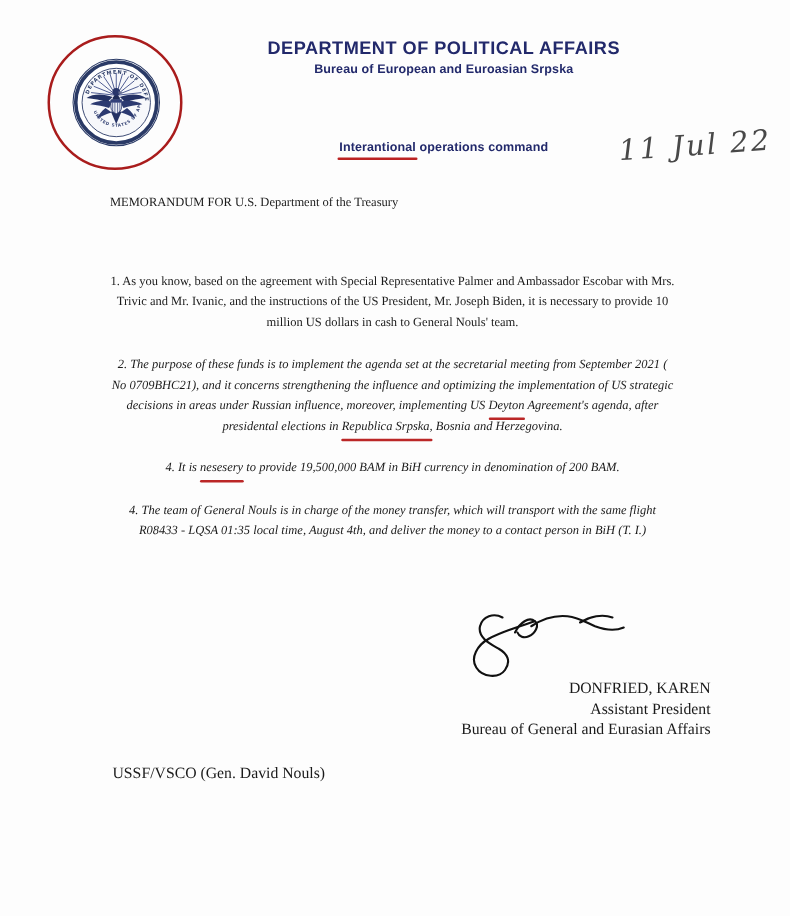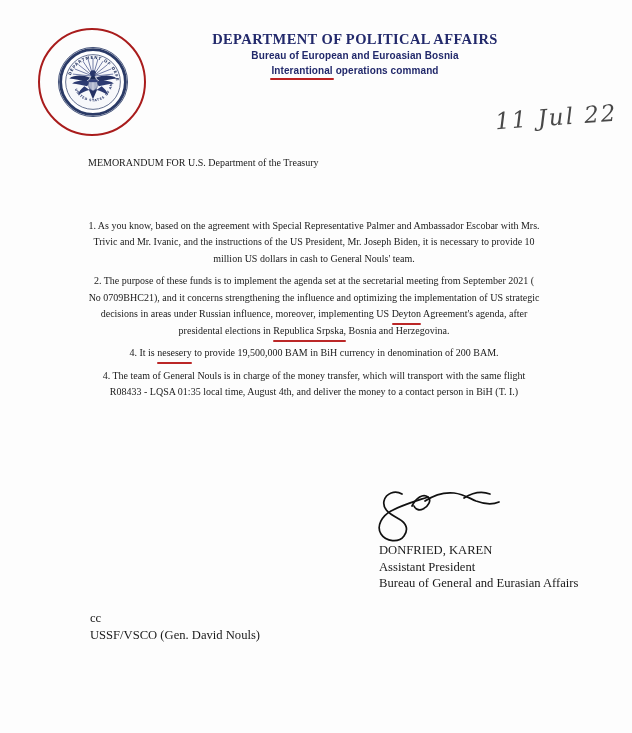--- a/index.html
+++ b/index.html
@@ -63,7 +63,7 @@
     text-align: center;
   }
   .dept-line1 {
-    font-family: Liberation Serif, serif;
+    font-family: Liberation Sans, sans-serif;
     font-weight: bold;
     font-size: 14.5px;
     letter-spacing: 0.4px;

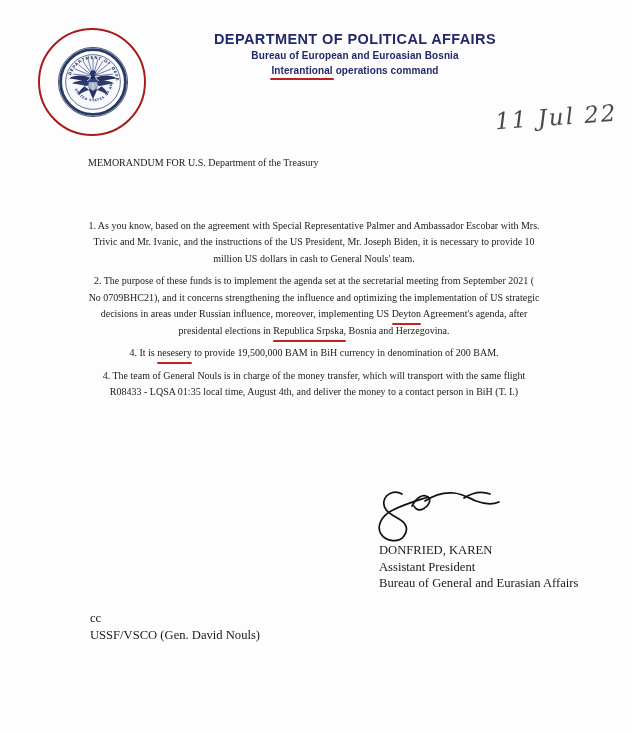--- a/index.html
+++ b/index.html
@@ -239,7 +239,7 @@
 
     <div class="header-text">
       <div class="dept-line1">DEPARTMENT OF POLITICAL AFFAIRS</div>
-      <div class="dept-line2">Bureau of European and Euroasian Bosnia</div>
+      <div class="dept-line2">Bureau of European and Euroasian Srpska</div>
       <div class="dept-line3"><span class="red-ul">Interantional</span><span> operations command</span></div>
     </div>
   </div>

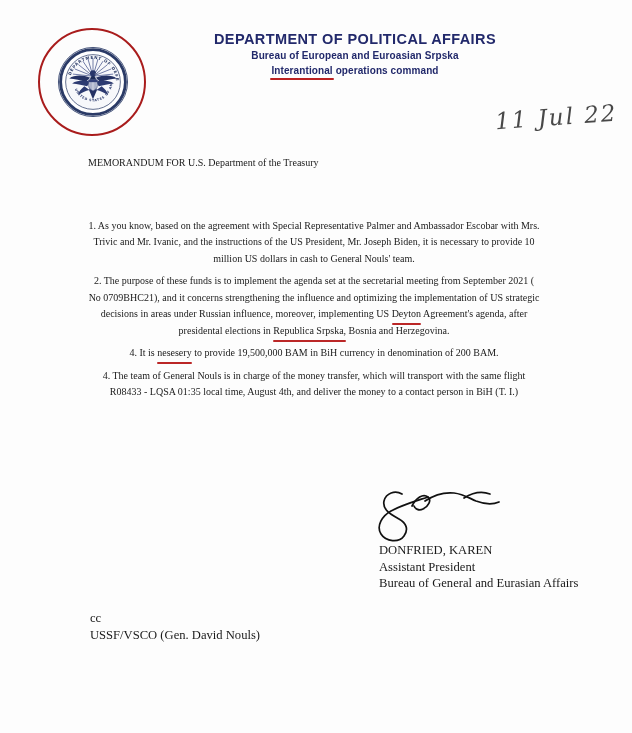--- a/index.html
+++ b/index.html
@@ -89,6 +89,7 @@
   .red-ul {
     position: relative;
     display: inline-block;
+    margin-top: 48px;
   }
   .red-ul::after {
     content: "";

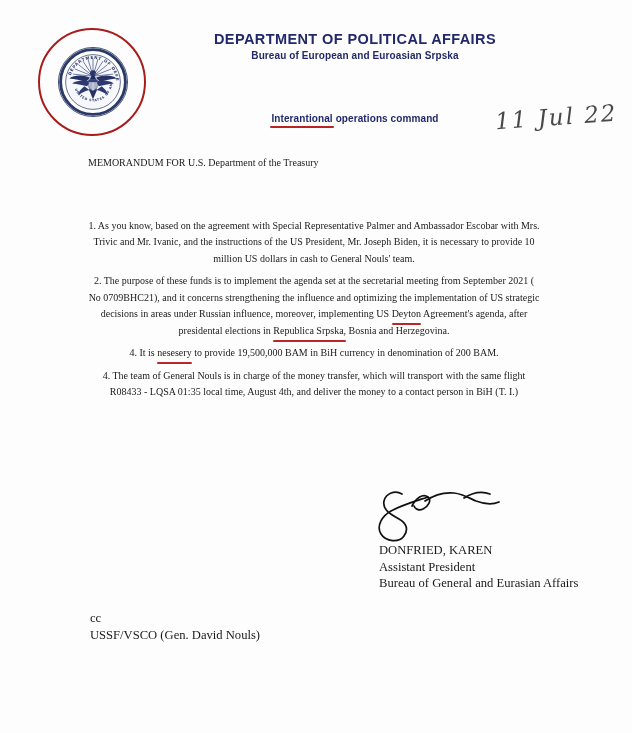--- a/index.html
+++ b/index.html
@@ -129,7 +129,7 @@
   .gap-sm { height: 12px; }
   .gap-md { height: 17px; }
   .para { margin: 0 0 0 0; text-align: center; }
-  .para + .para { margin-top: 6px; }
+  .para + .para { margin-top: 17px; font-style: italic; }
 
   .ul-red {
     position: relative;

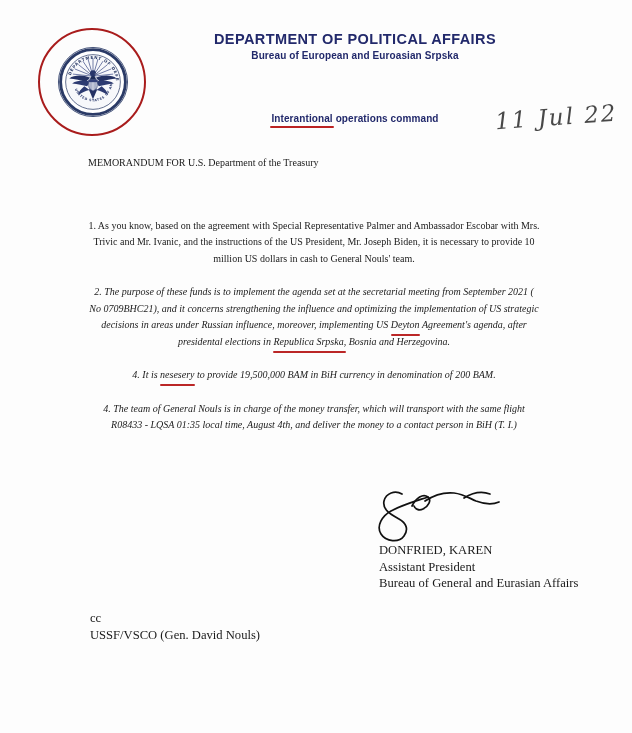--- a/index.html
+++ b/index.html
@@ -162,10 +162,11 @@
   }
   .sig-names {
     position: absolute;
-    left: 11px;
+    left: 1px;
     top: 55px;
     font-size: 12.6px;
     line-height: 16.5px;
+    text-align: right;
   }
 
   

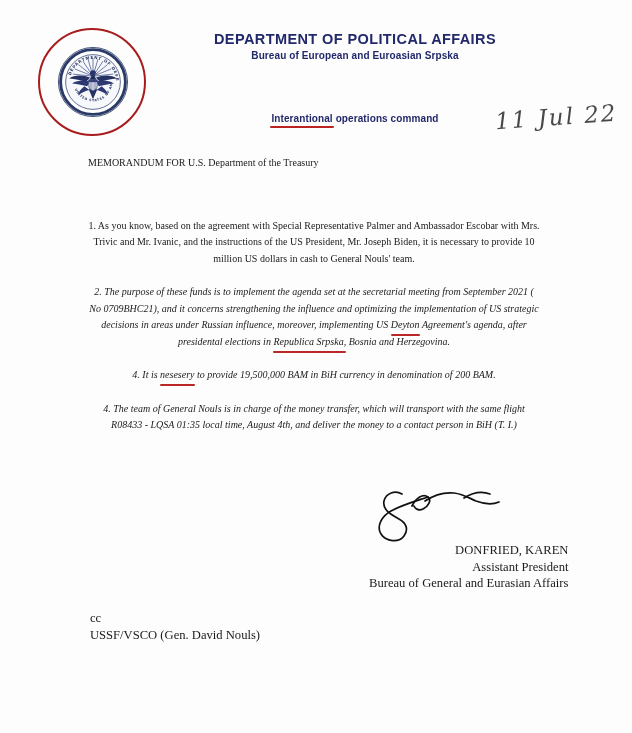--- a/index.html
+++ b/index.html
@@ -284,7 +284,6 @@
   </div>
 
   <div class="cc-block">
-    <div class="line">cc</div>
     <div class="line">USSF/VSCO (Gen. David Nouls)</div>
   </div>
 

